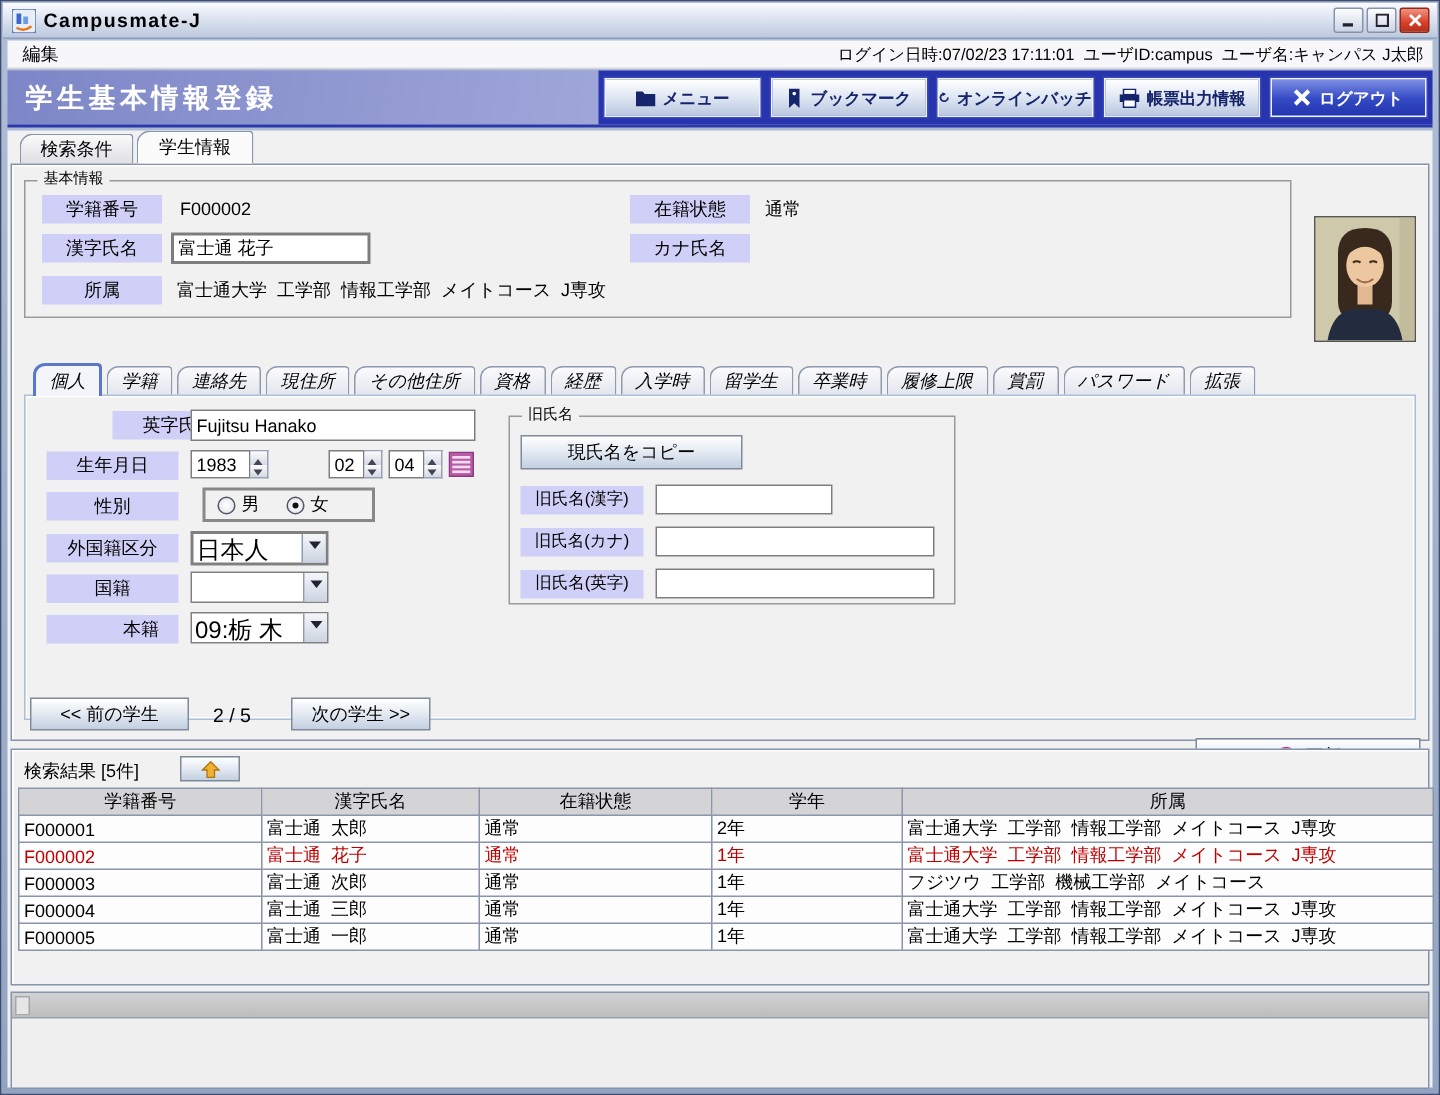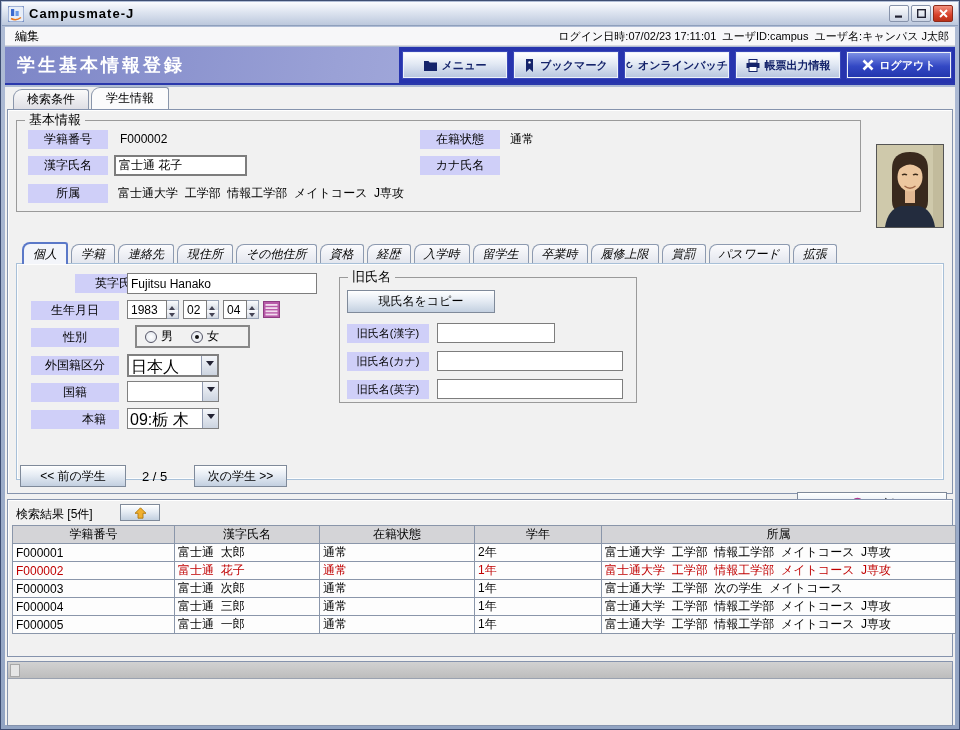--- a/index.html
+++ b/index.html
@@ -49,7 +49,7 @@
     background:#f1f1f1; border:1px solid #8593ad; box-shadow:inset 1px 1px 0 #fff; }
 
   .groupbox { position:absolute; border:1px solid #9a9a9a; }
-  .groupbox > .legend { position:absolute; top:-8px; left:8px; background:#f1f1f1; padding:0 4px; font-size:13px; line-height:14px; }
+  .groupbox > .legend { position:absolute; top:-8px; left:8px; background:#f1f1f1; padding:0 4px; font-size:10px; line-height:14px; }
 
   .lavlabel { position:absolute; background:#cfcff8; text-align:center; font-size:12px; height:19px; line-height:19px; white-space:pre; }
   .val { position:absolute; font-size:12px; white-space:pre; line-height:19px; }

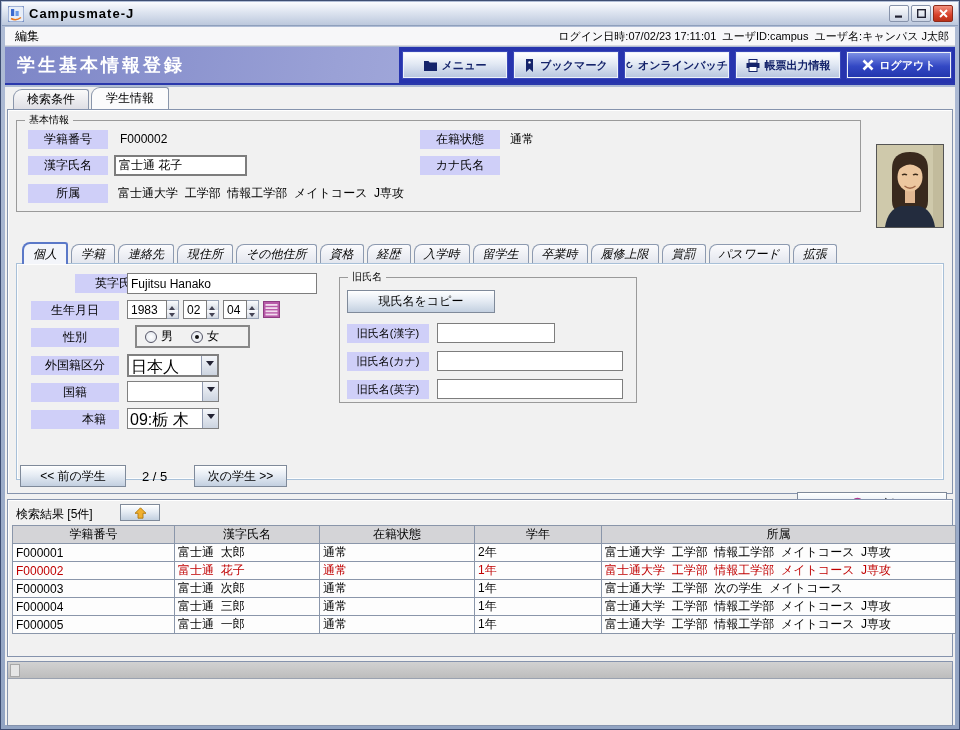--- a/index.html
+++ b/index.html
@@ -262,7 +262,7 @@
               <span class="sdn"></span>
             </span>
           <span class="dgap"></span>
-          <span class="spinfield" style="width:24px;">02</span>
+          <span class="spinfield" style="width:24px;margin-left:36px;">02</span>
           <span class="spinbtns">
               <span class="sup"></span>
               <span class="sdn"></span>

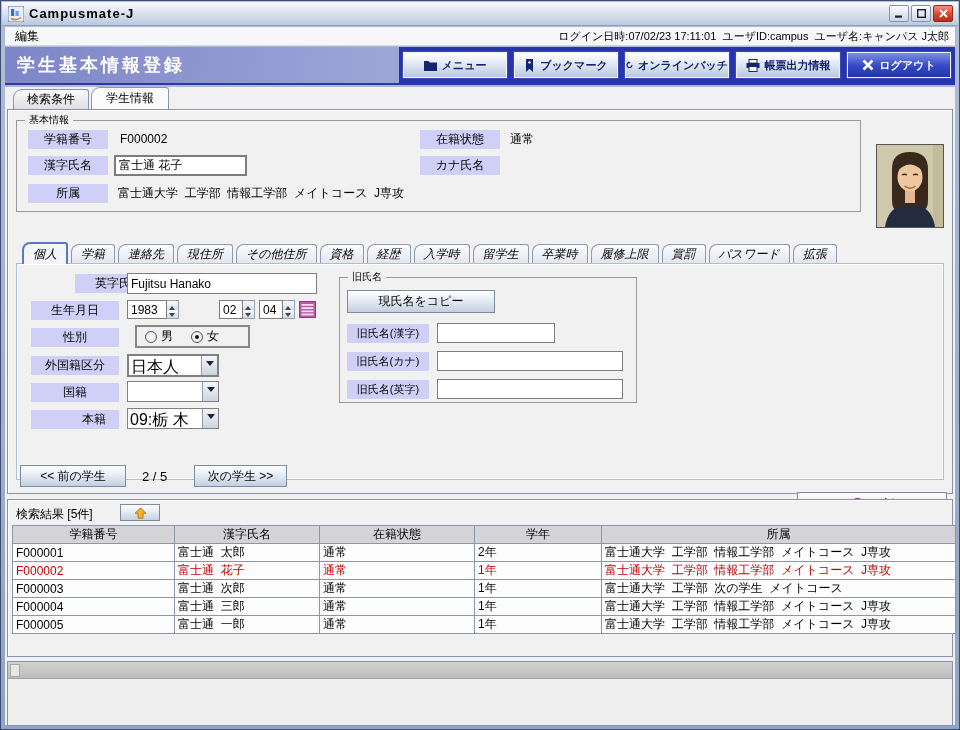--- a/index.html
+++ b/index.html
@@ -390,7 +390,7 @@
               <td>富士通  次郎</td>
               <td>通常</td>
               <td>1年</td>
-              <td>富士通大学  工学部  次の学生  メイトコース</td>
+              <td>フジツウ  工学部  機械工学部  メイトコース</td>
           </tr>
           <tr class="alt">
             <td>F000004</td>

